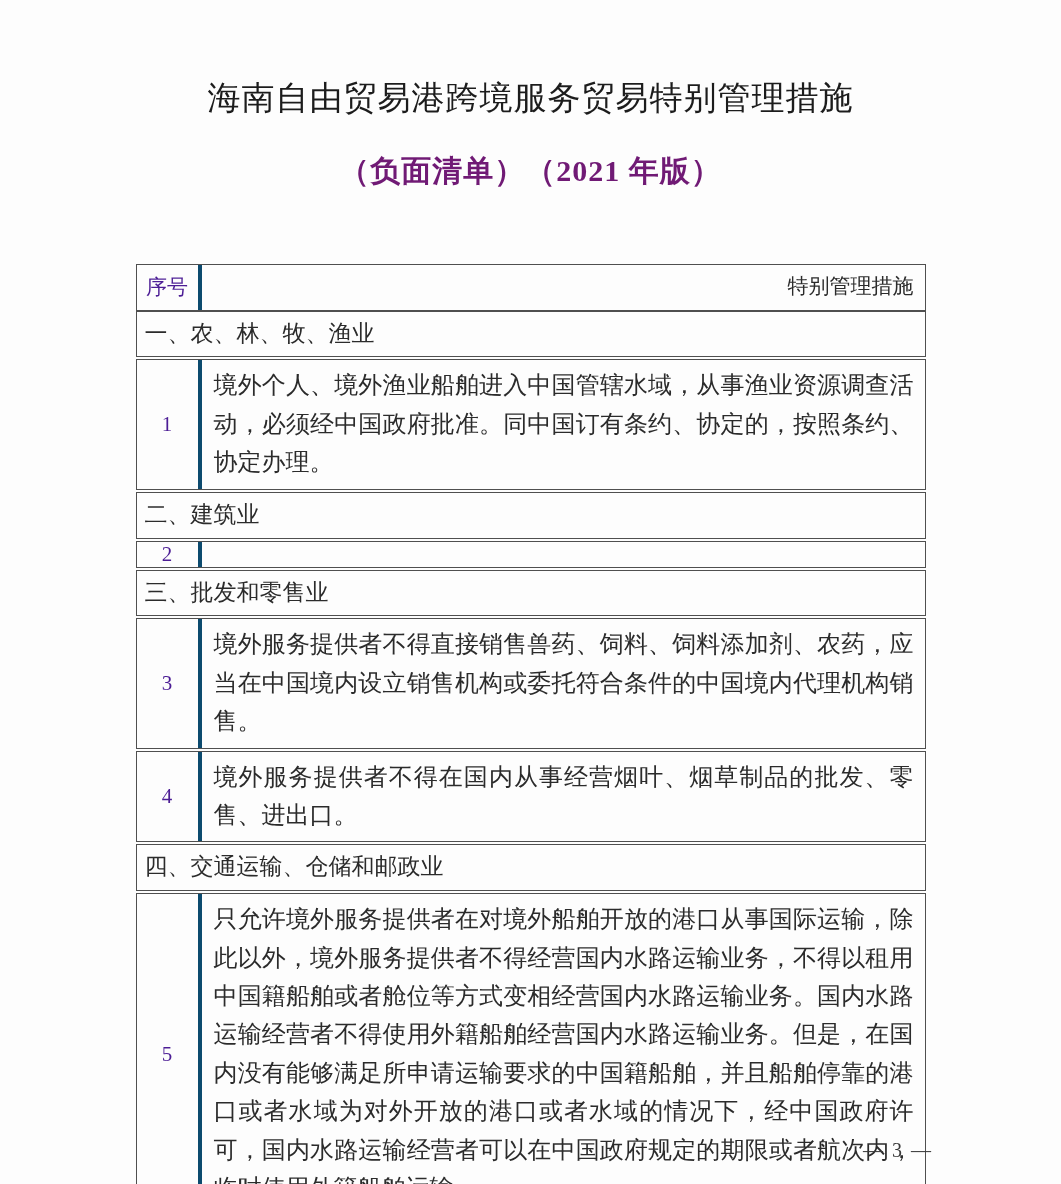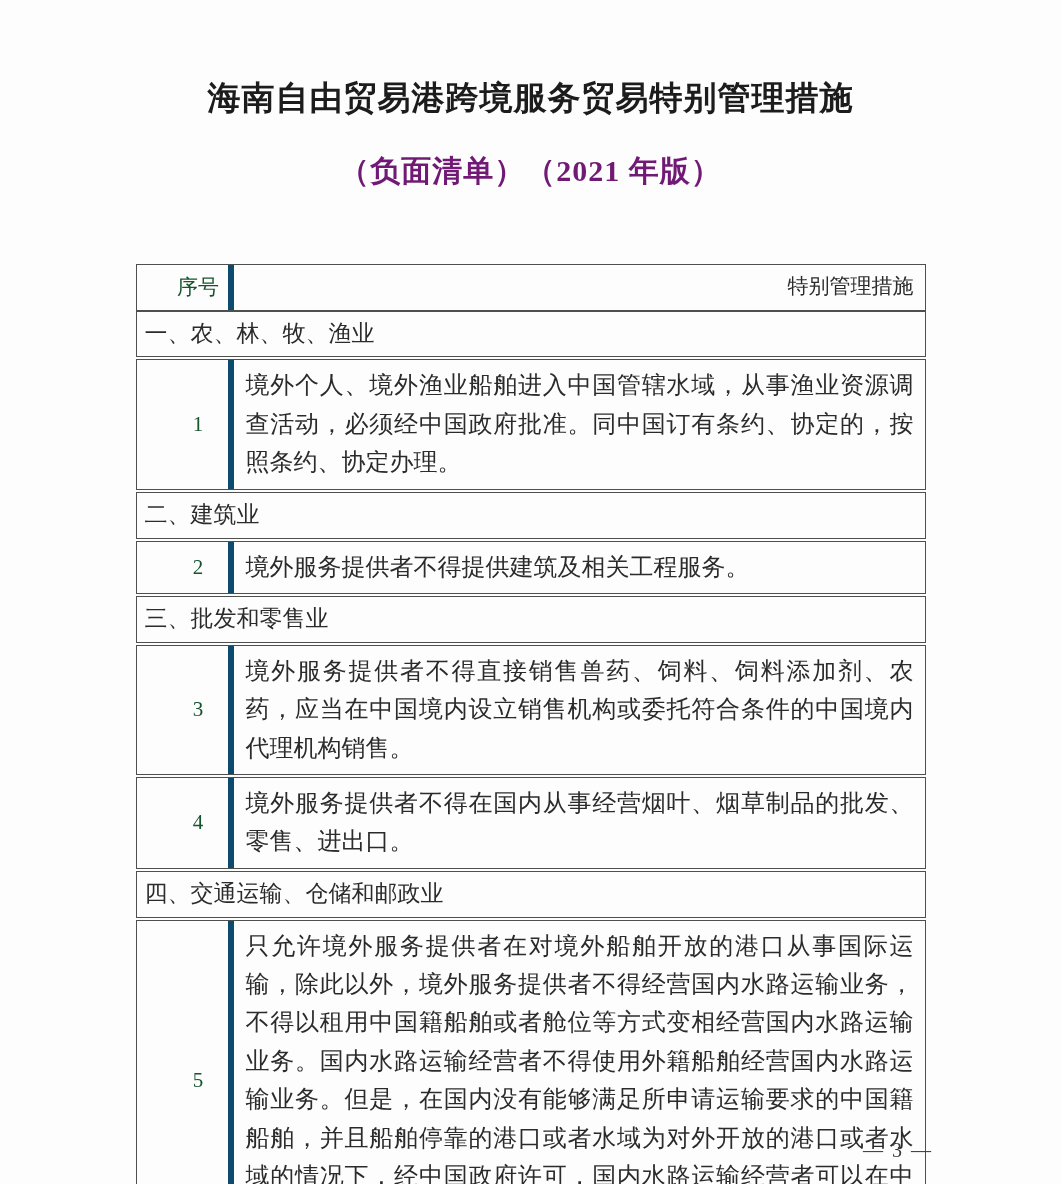--- a/index.html
+++ b/index.html
@@ -22,7 +22,7 @@
     padding-top: 76px;
     text-align: center;
     font-size: 33px;
-    font-weight: bold;
+    font-weight: normal;
     letter-spacing: 1px;
     color: #1c1c1c;
   }

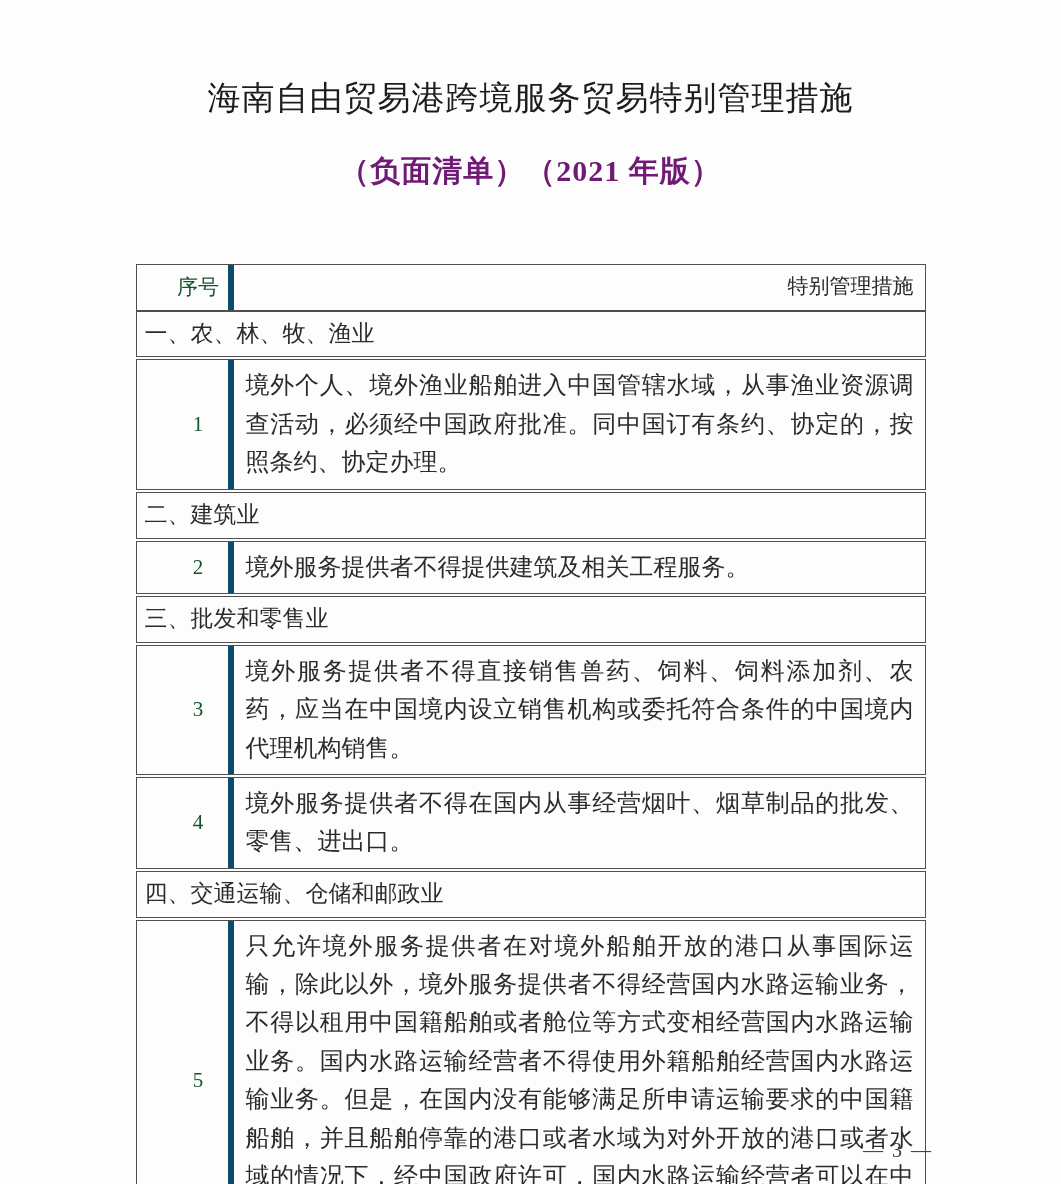--- a/index.html
+++ b/index.html
@@ -52,14 +52,13 @@
   .cell-no {
     width: 65px;
     flex: 0 0 65px;
-    border-right: 6px solid #0c4a6e;
+    border-right: 4px solid #0c4a6e;
     display: flex;
     align-items: center;
     justify-content: center;
     font-size: 21px;
-    color: #14532d;
+    color: #4c1d95;
     box-sizing: border-box;
-    margin-left: 32px;
   }
   .cell-text {
     flex: 1 1 auto;

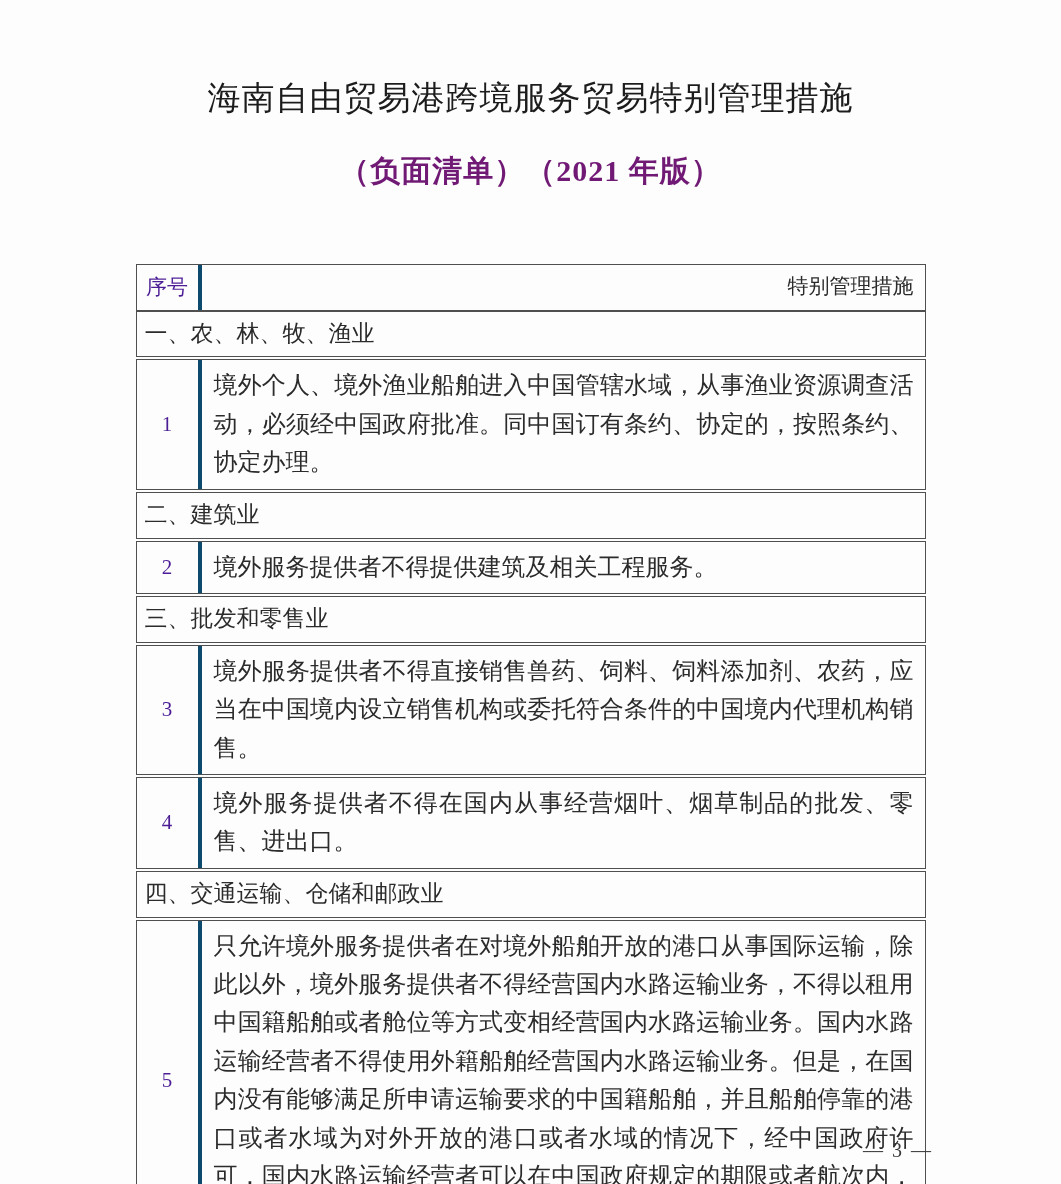--- a/index.html
+++ b/index.html
@@ -120,7 +120,6 @@
         </div>
         <div class="t-row item-row">
           <div class="cell-no">2</div>
-          <div class="cell-text">境外服务提供者不得提供建筑及相关工程服务。</div>
         </div>
         <div class="t-row section-row">
           <div class="cell-section">三、批发和零售业</div>

